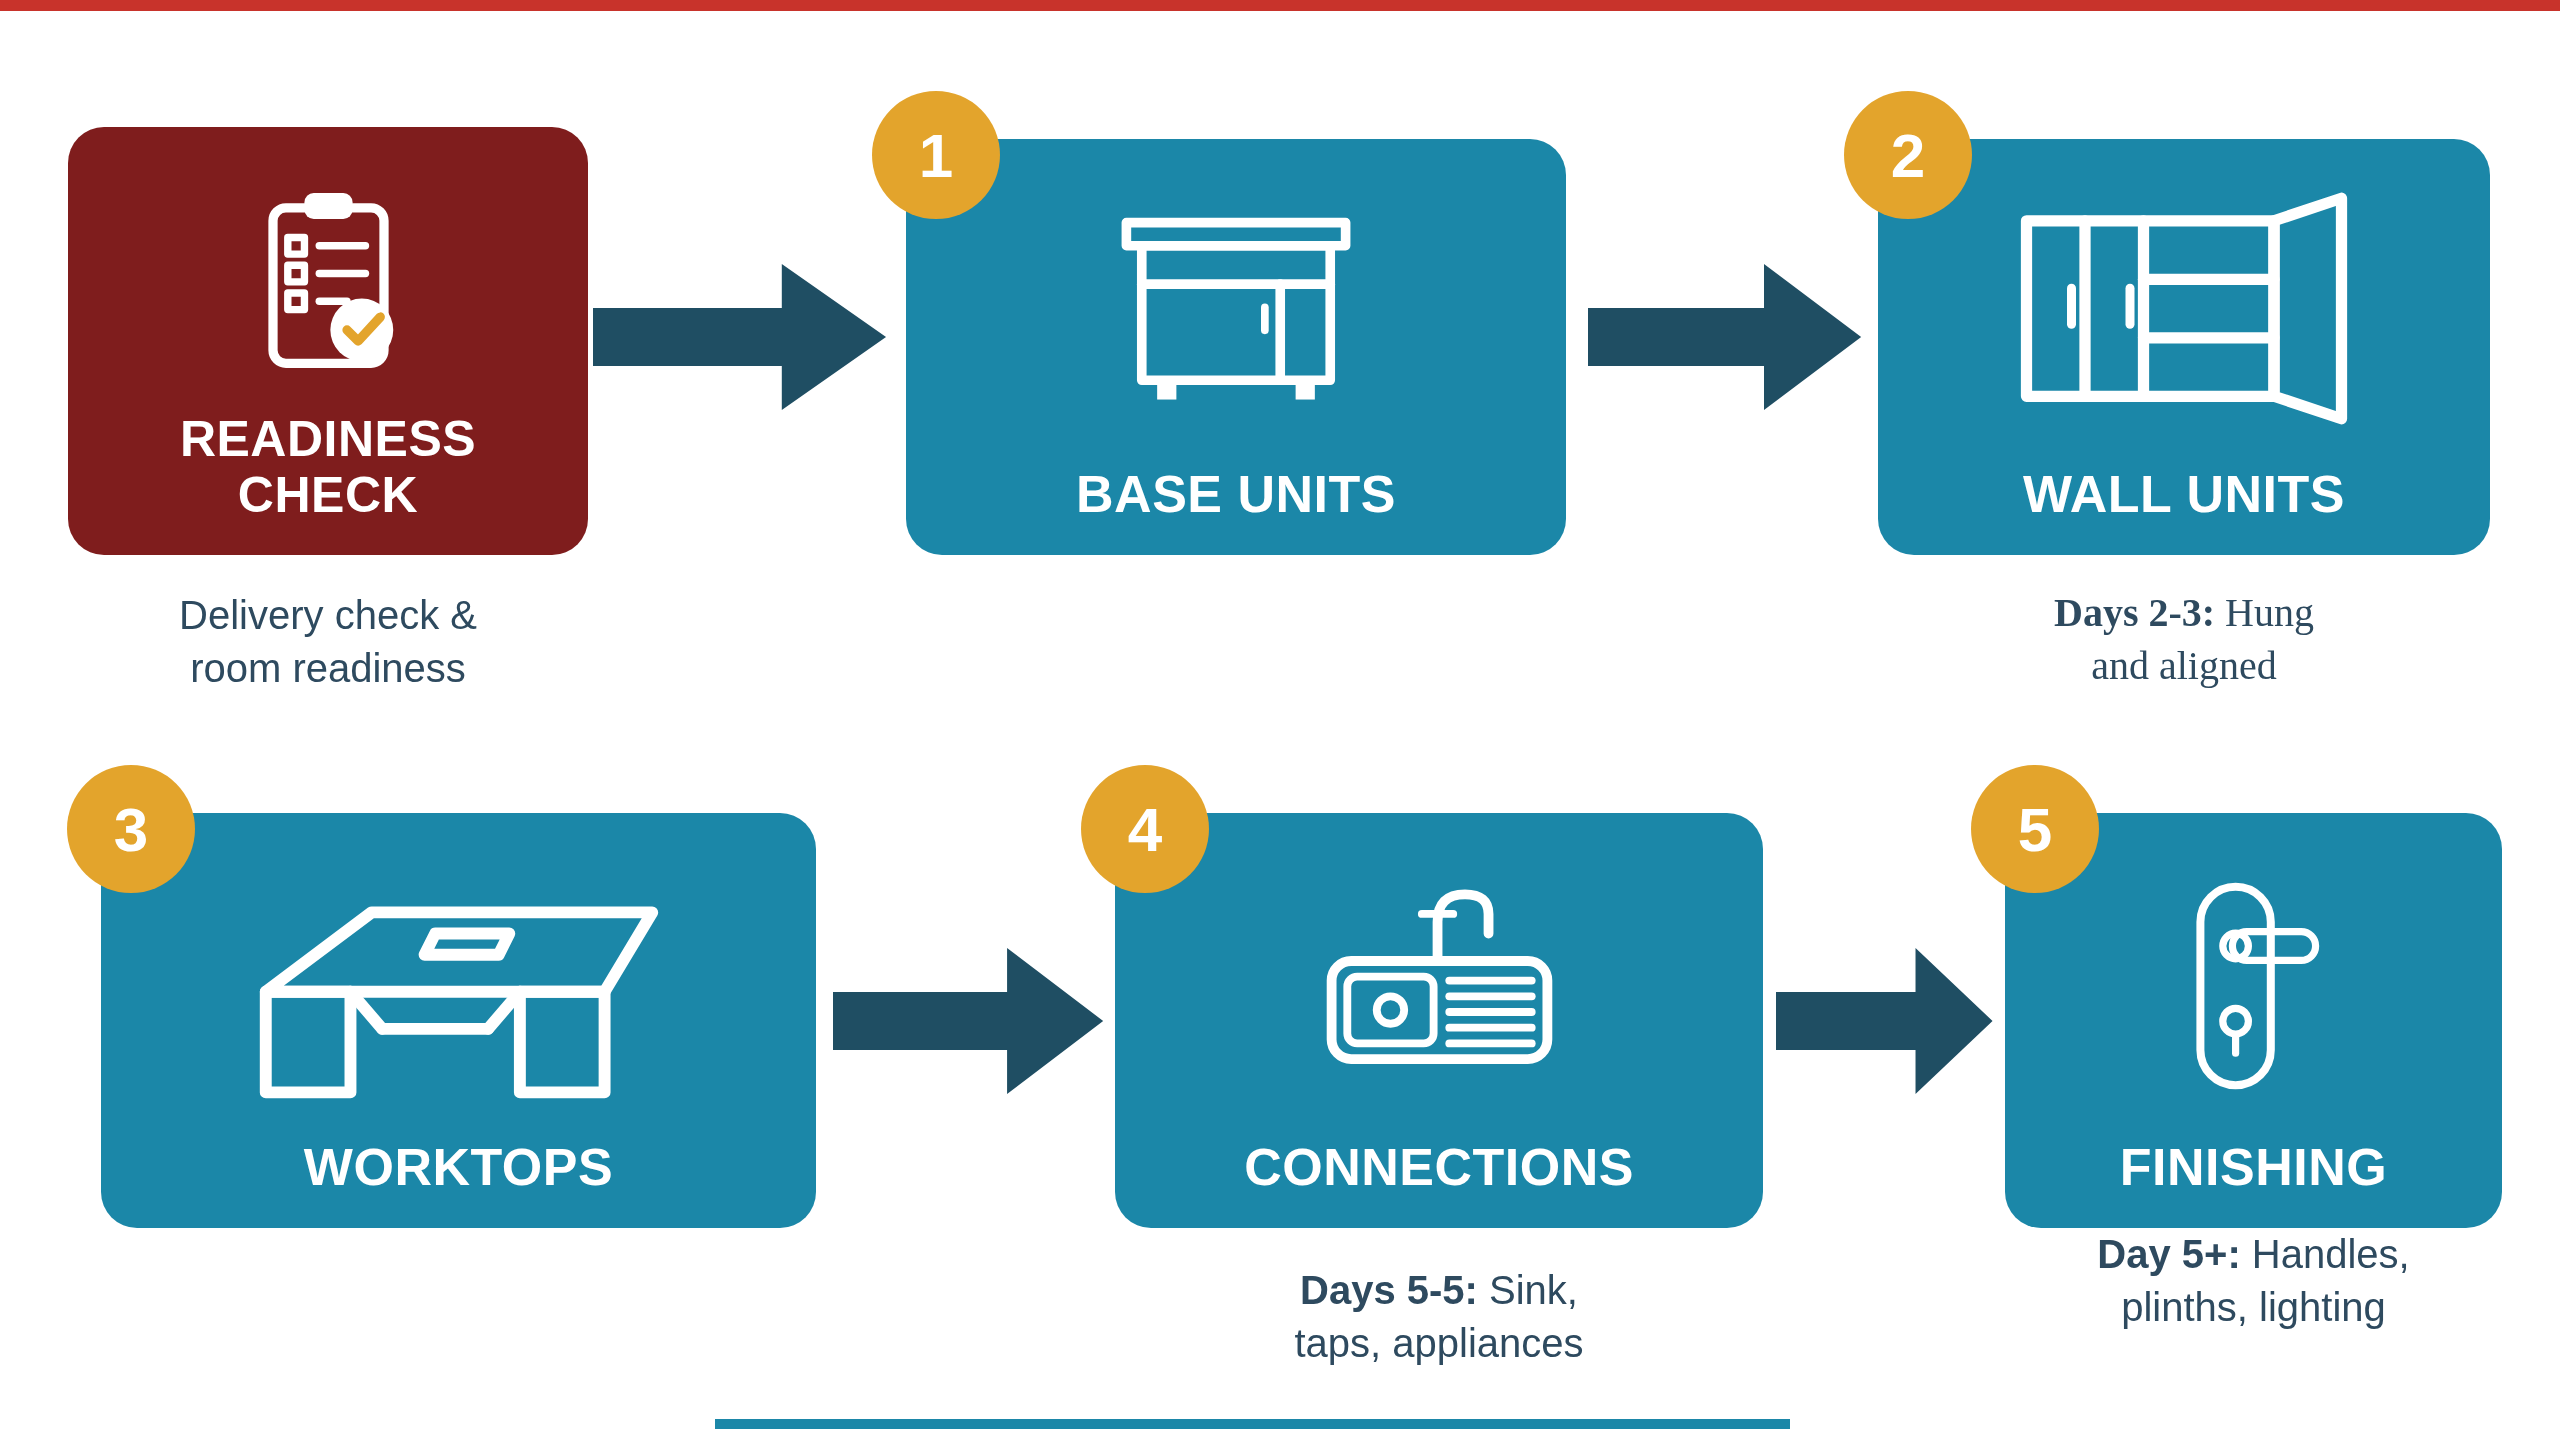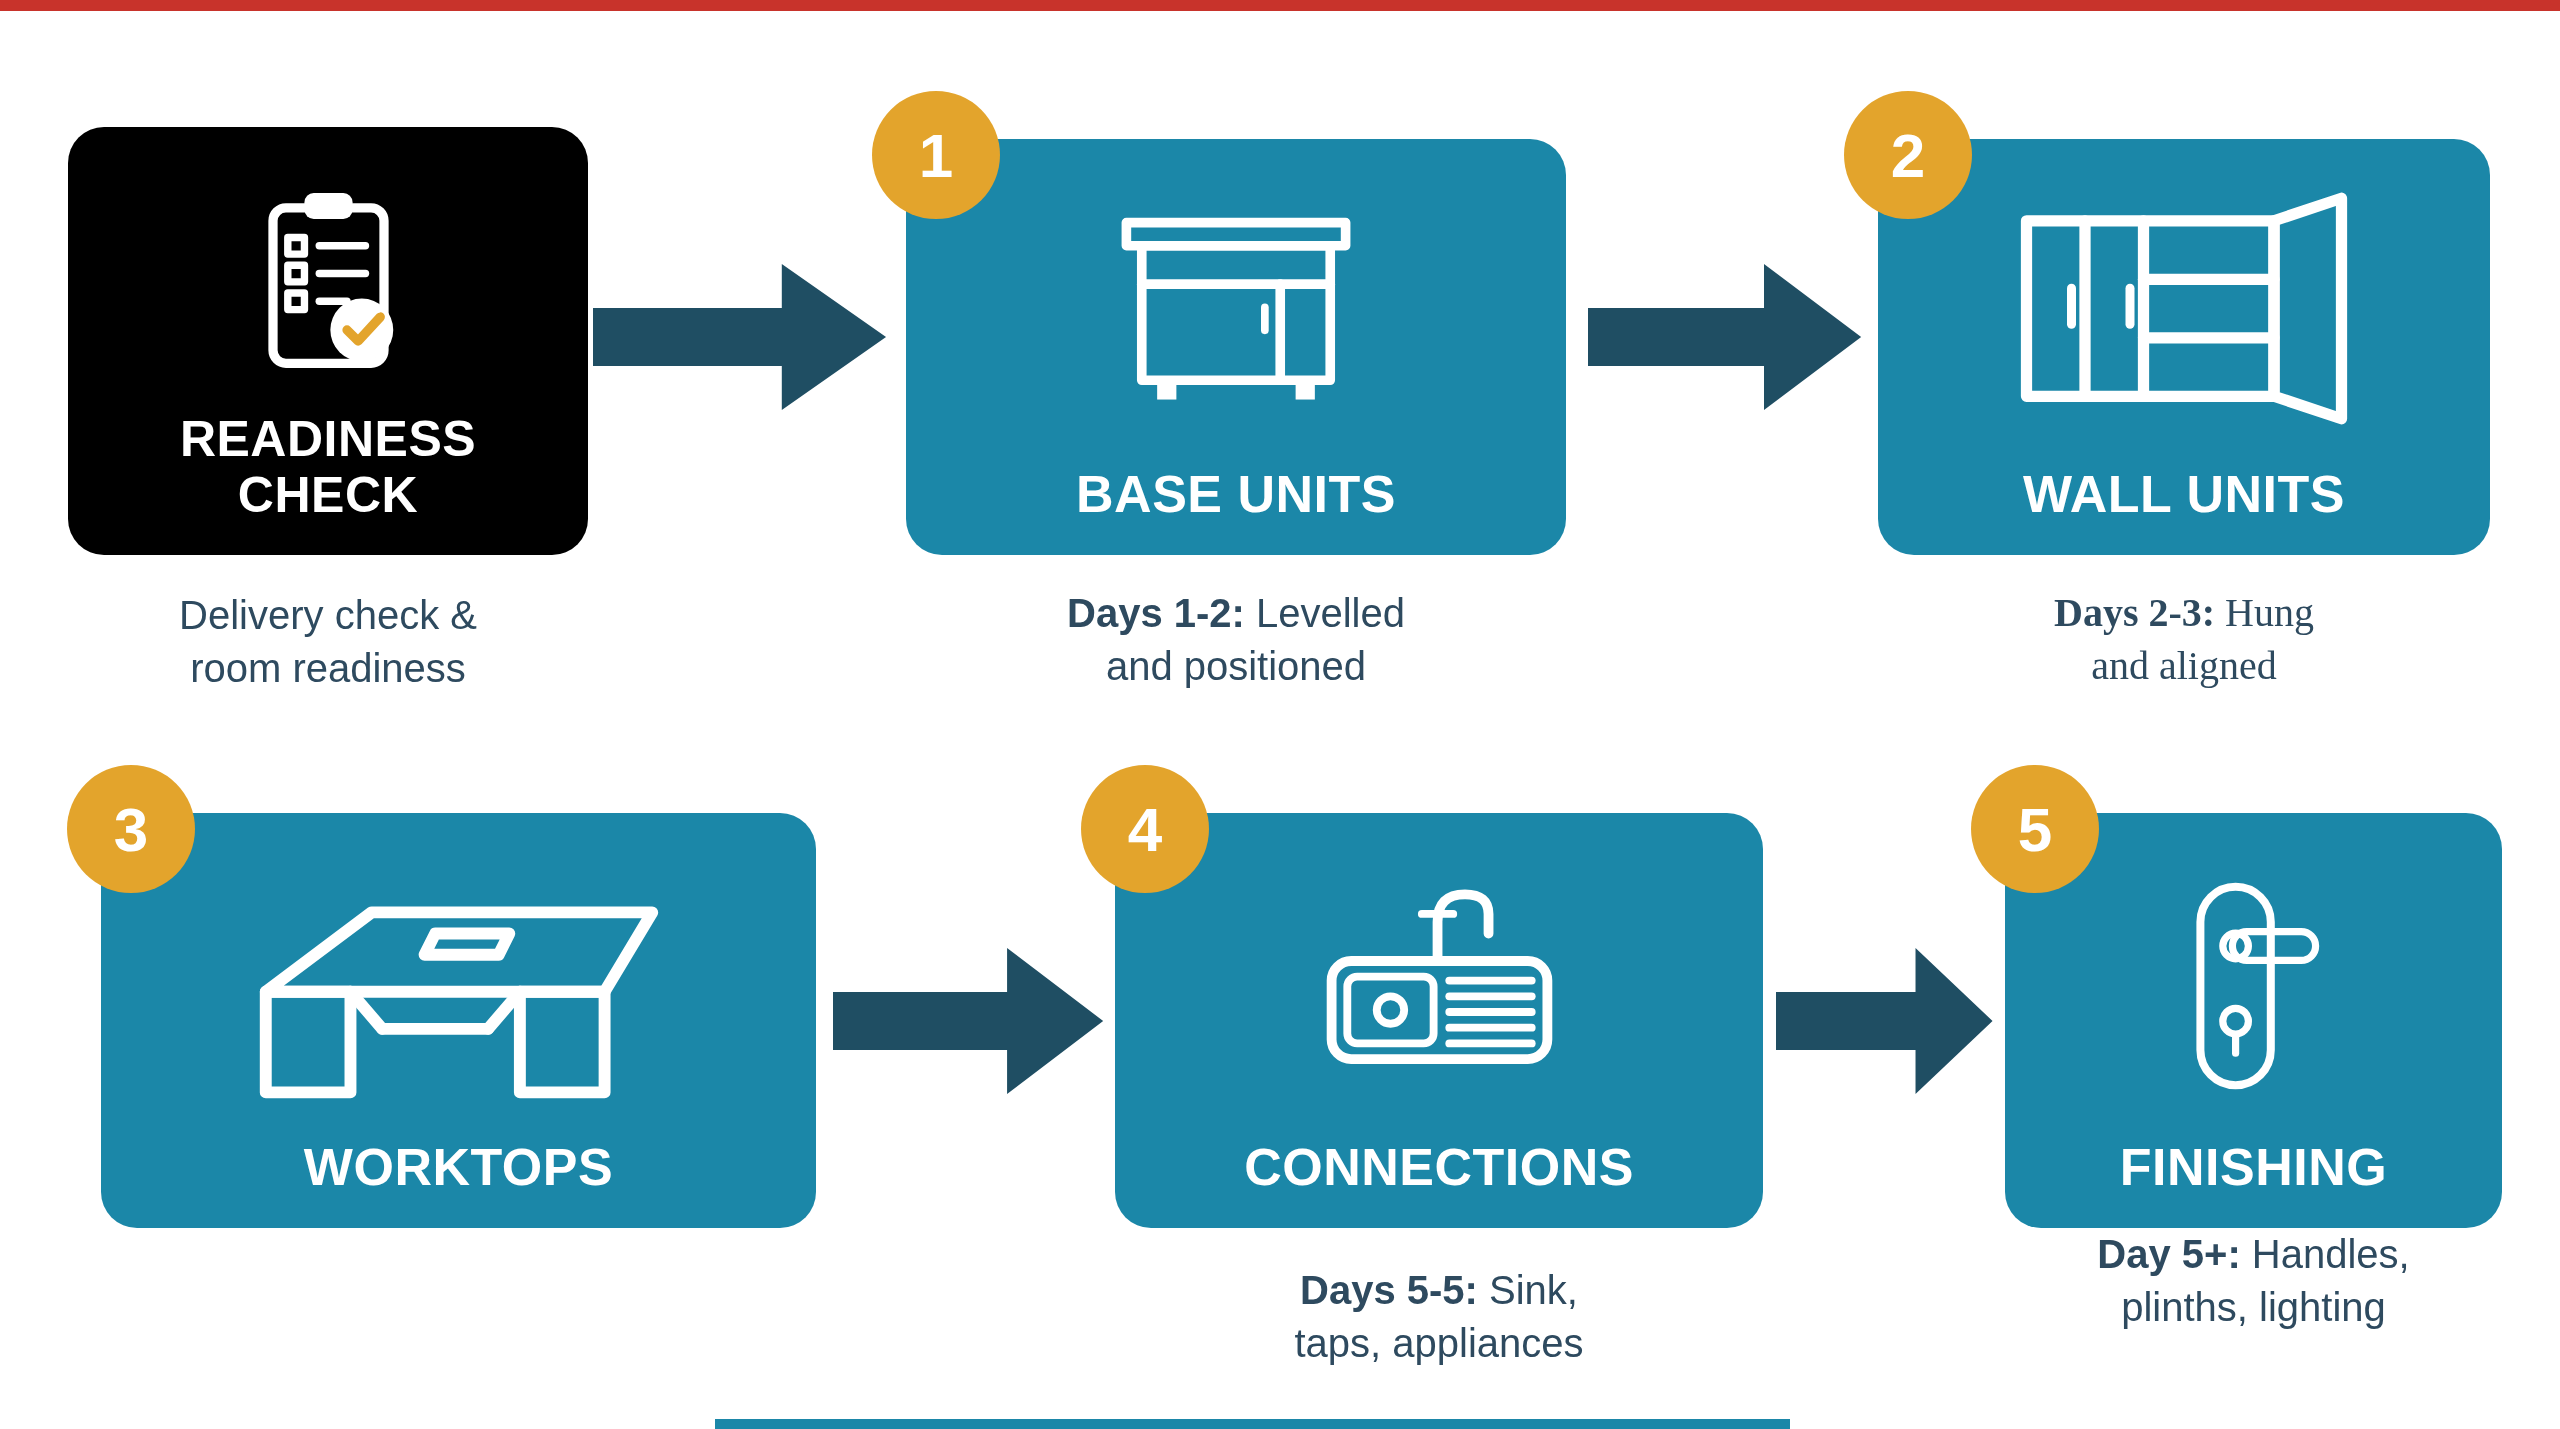--- a/index.html
+++ b/index.html
@@ -16,7 +16,7 @@
     display:flex; flex-direction:column; align-items:center;
     padding:30px 24px 32px;
   }
-  .card.orange { background:#000000; }
+  .card.orange { background:#7f1d1d; }
   .card.teal   { background:#1B87A8; }
   .icon-area { flex:1; display:flex; align-items:center; justify-content:center; width:100%; }
   .card-title {

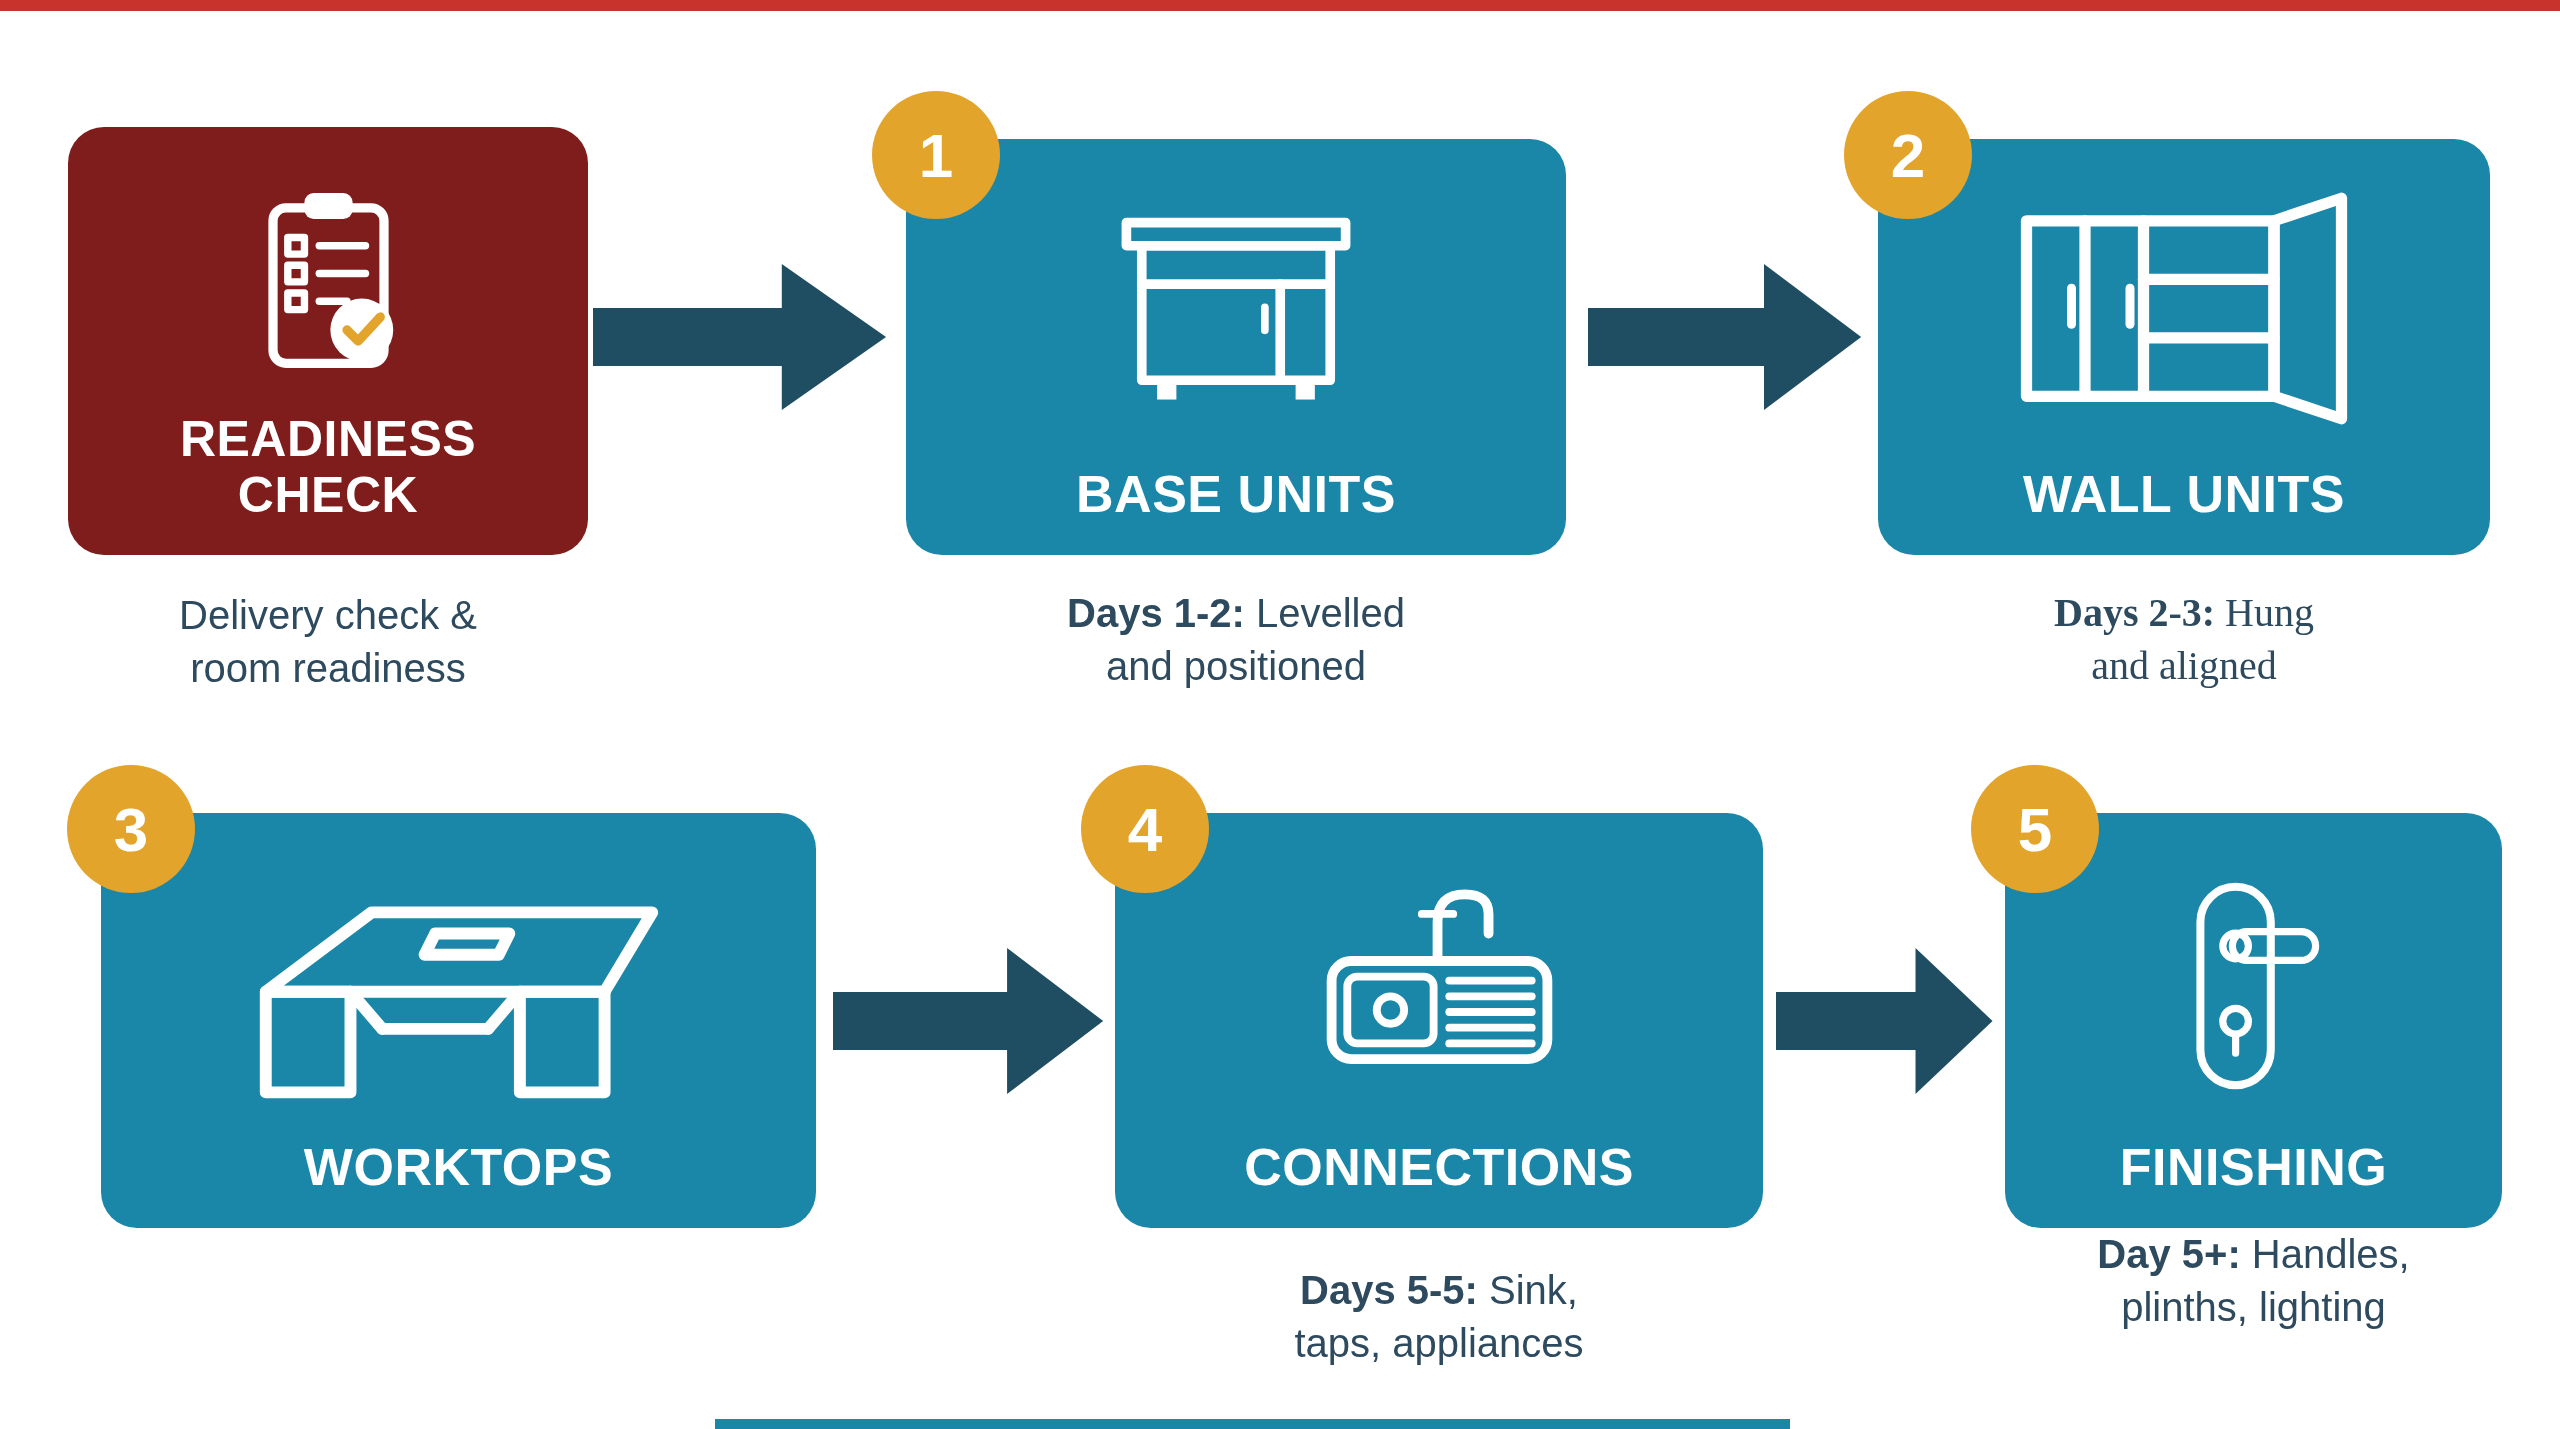--- a/index.html
+++ b/index.html
@@ -124,10 +124,6 @@
       </div>
       <div class="card-title">BASE UNITS</div>
     </div>
-    <div class="caption">
-      <span class="b">Days 1-2:</span><span> Levelled</span><br>
-      <span>and positioned</span>
-    </div>
   </div>
 
   <div class="arrow" id="arrow-1">

